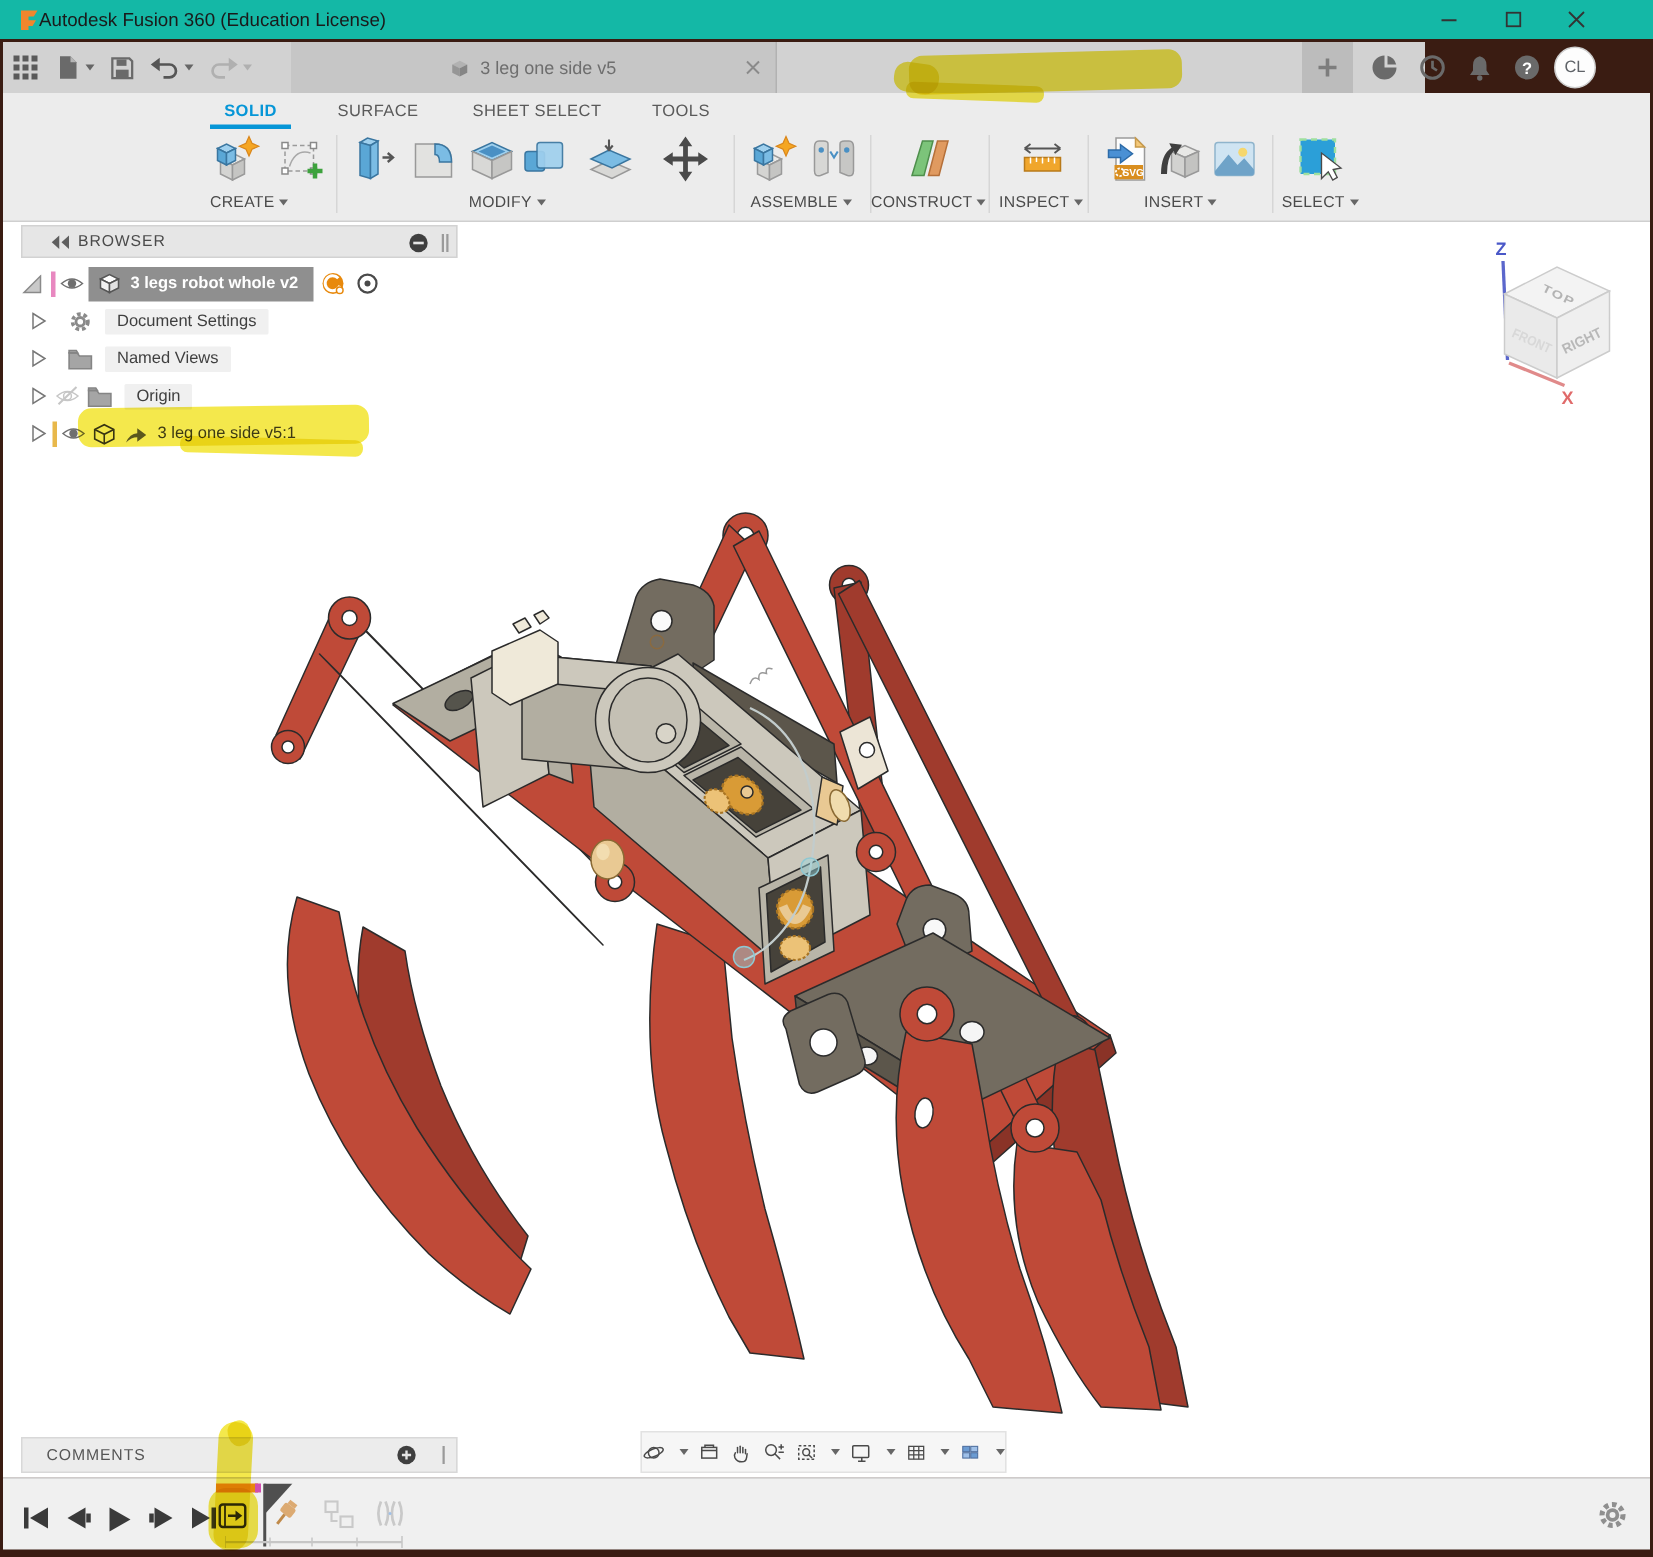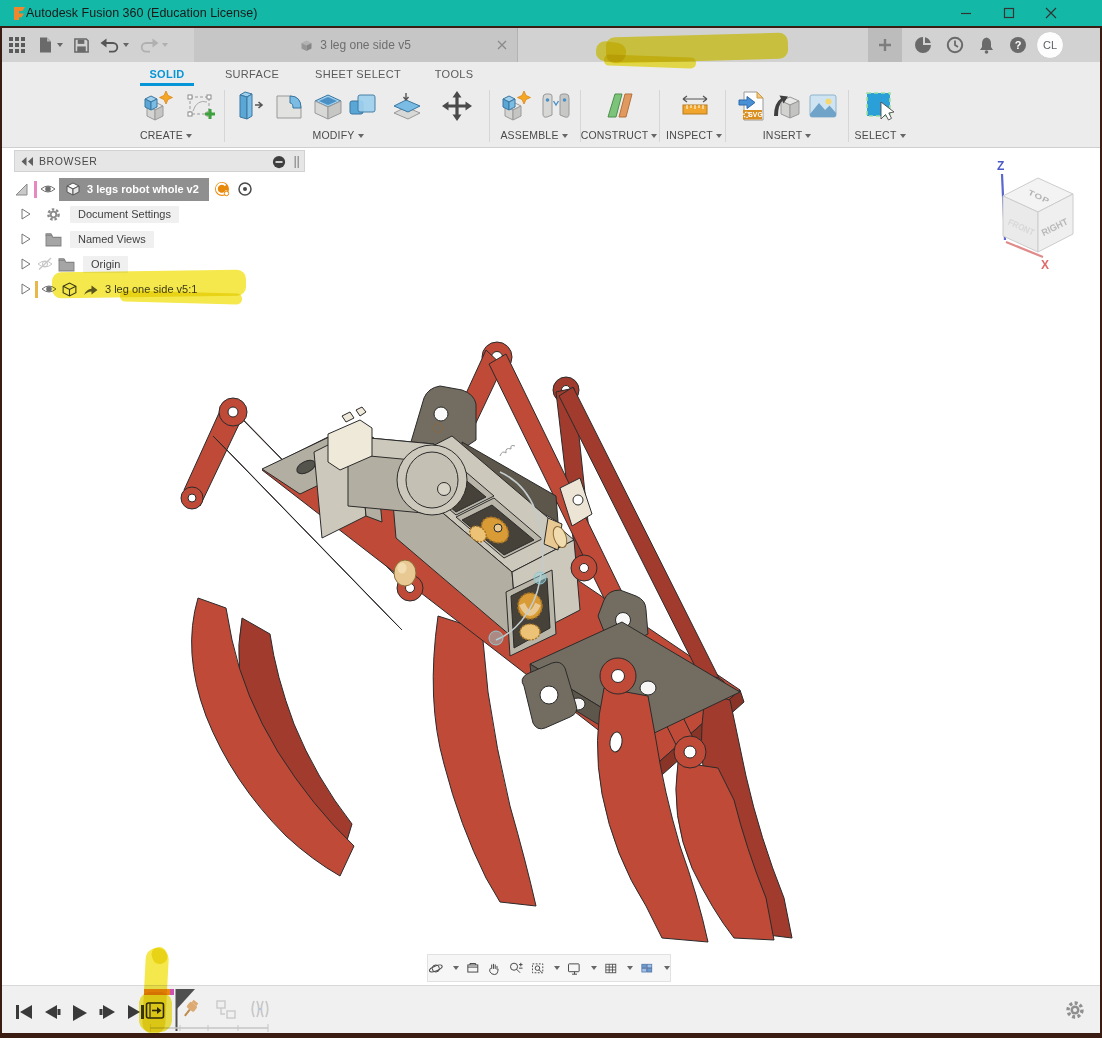--- a/index.html
+++ b/index.html
@@ -18,7 +18,7 @@
   .titlebar .title { font-size:12.5px; color:#1a1a1a; margin-left:8px; }
   .winbtn { width:28px; height:24px; display:flex; align-items:center; justify-content:center; }
   
-  .appbar { left:2px; top:28px; width:1098px; height:34px; background:#d2d2d2; }
+  .appbar { left:2px; top:28px; width:948px; height:34px; background:#d2d2d2; }
   .qat { position:absolute; left:6px; top:0; height:34px; display:flex; align-items:center; gap:10px; }
   .qbtn { display:flex; align-items:center; }
   .doctab { position:absolute; top:0; height:34px; display:flex; align-items:center; justify-content:center; gap:7px; }

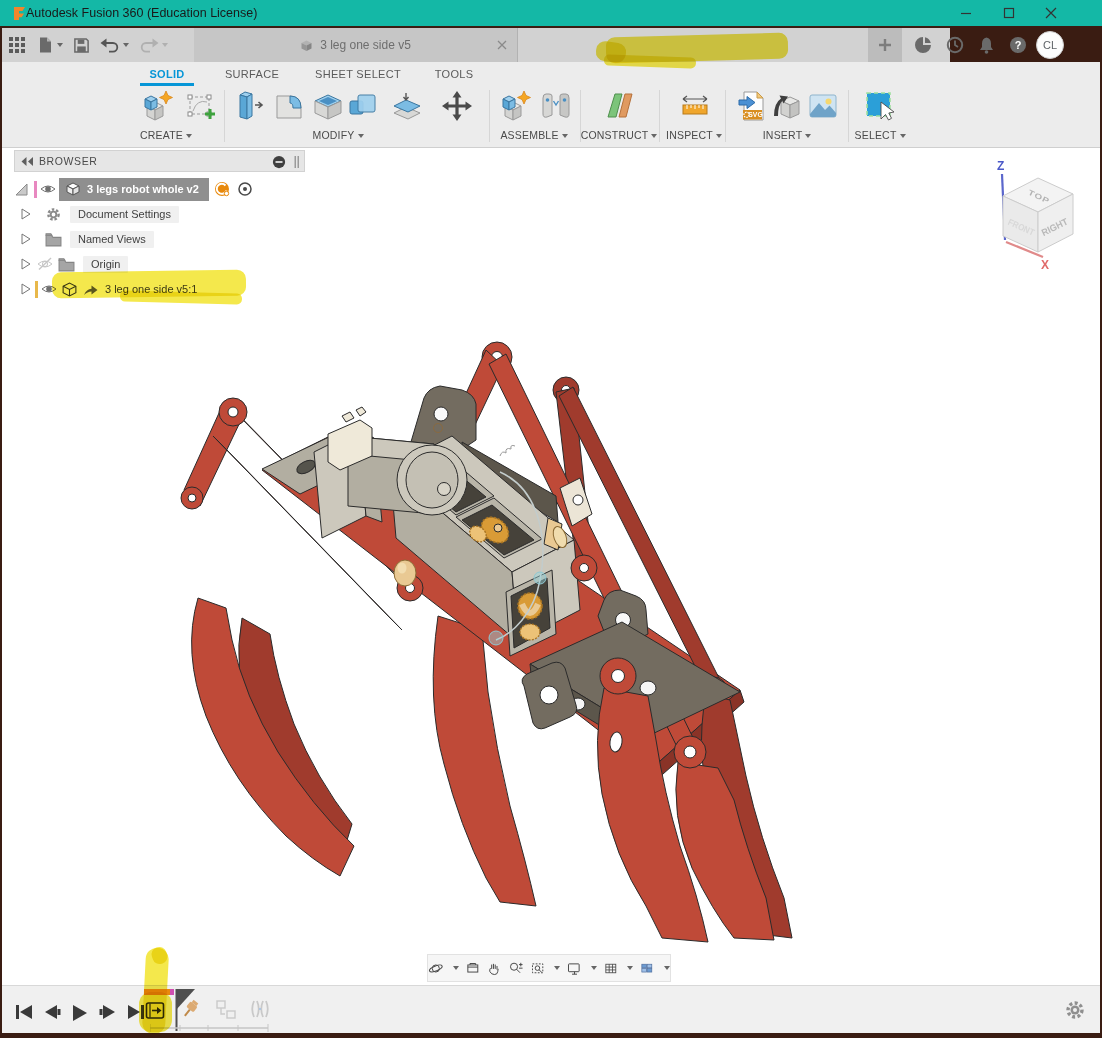--- a/index.html
+++ b/index.html
@@ -44,7 +44,7 @@
   
   .viewport { left:2px; top:148px; width:1098px; height:837px; background:#ffffff; }
   
-  .bheader { position:absolute; left:12px; top:2px; width:291px; height:22px; background:#e6e6e6; border:1px solid #d2d2d2; display:flex; align-items:center; font-size:10.5px; color:#4a4a4a; letter-spacing:.6px; }
+  .bheader { position:absolute; left:12px; top:2px; width:291px; height:22px; background:#e6e6e6; border:1px solid #d2d2d2; display:flex; align-items:center; font-size:10.5px; color:#4a4a4a; letter-spacing:.6px;padding-left:13px; }
   .brow { position:absolute; left:12px; height:22px; display:flex; align-items:center; font-size:11px; color:#3f3f3f; }
   .pill { background:#f0f0f0; padding:2px 8px 3px 8px; border-radius:1px; white-space:nowrap; }
   .rootpill { background:#8f8f8f; color:#ffffff; font-weight:bold; padding:3px 10px 4px 6px; display:flex; align-items:center; gap:6px; white-space:nowrap; }

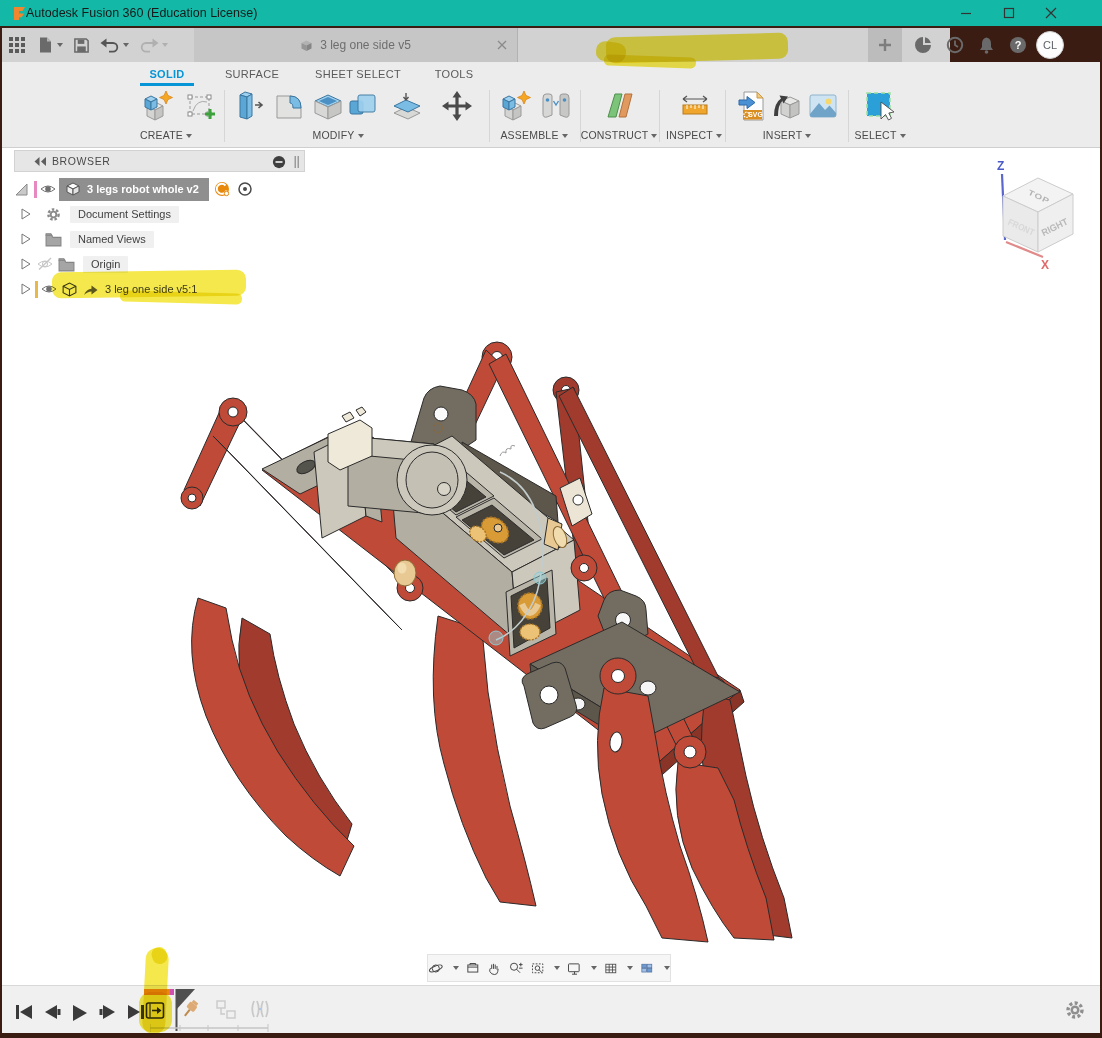--- a/index.html
+++ b/index.html
@@ -587,6 +587,16 @@
     <text transform="translate(81,78) rotate(-26) scale(.95,1)" text-anchor="middle" font-size="9.5" font-weight="bold" fill="#b8b8b8">RIGHT</text>
   </svg>
 
+  <div class="comments">
+    <span style="margin-left:16px">COMMENTS</span>
+    <svg width="14" height="14" viewBox="0 0 16 16" style="position:absolute;right:26px;top:4px">
+      <circle cx="8" cy="8" r="7" fill="#3f3f3f"></circle>
+        <path d="M8,4.5 V11.5 M4.5,8 H11.5" stroke="#e6e6e6" stroke-width="1.8"></path>
+    </svg>
+    <svg width="4" height="14" viewBox="0 0 4 14" style="position:absolute;right:6px;top:4px">
+      <rect x="1" y="1" width="1.5" height="12" fill="#9a9a9a"></rect>
+    </svg>
+  </div>
 
   <div class="navbar">
     <svg width="21" height="21" viewBox="0 0 22 22" fill="none" stroke="#4a4a4a" stroke-width="1.4">

